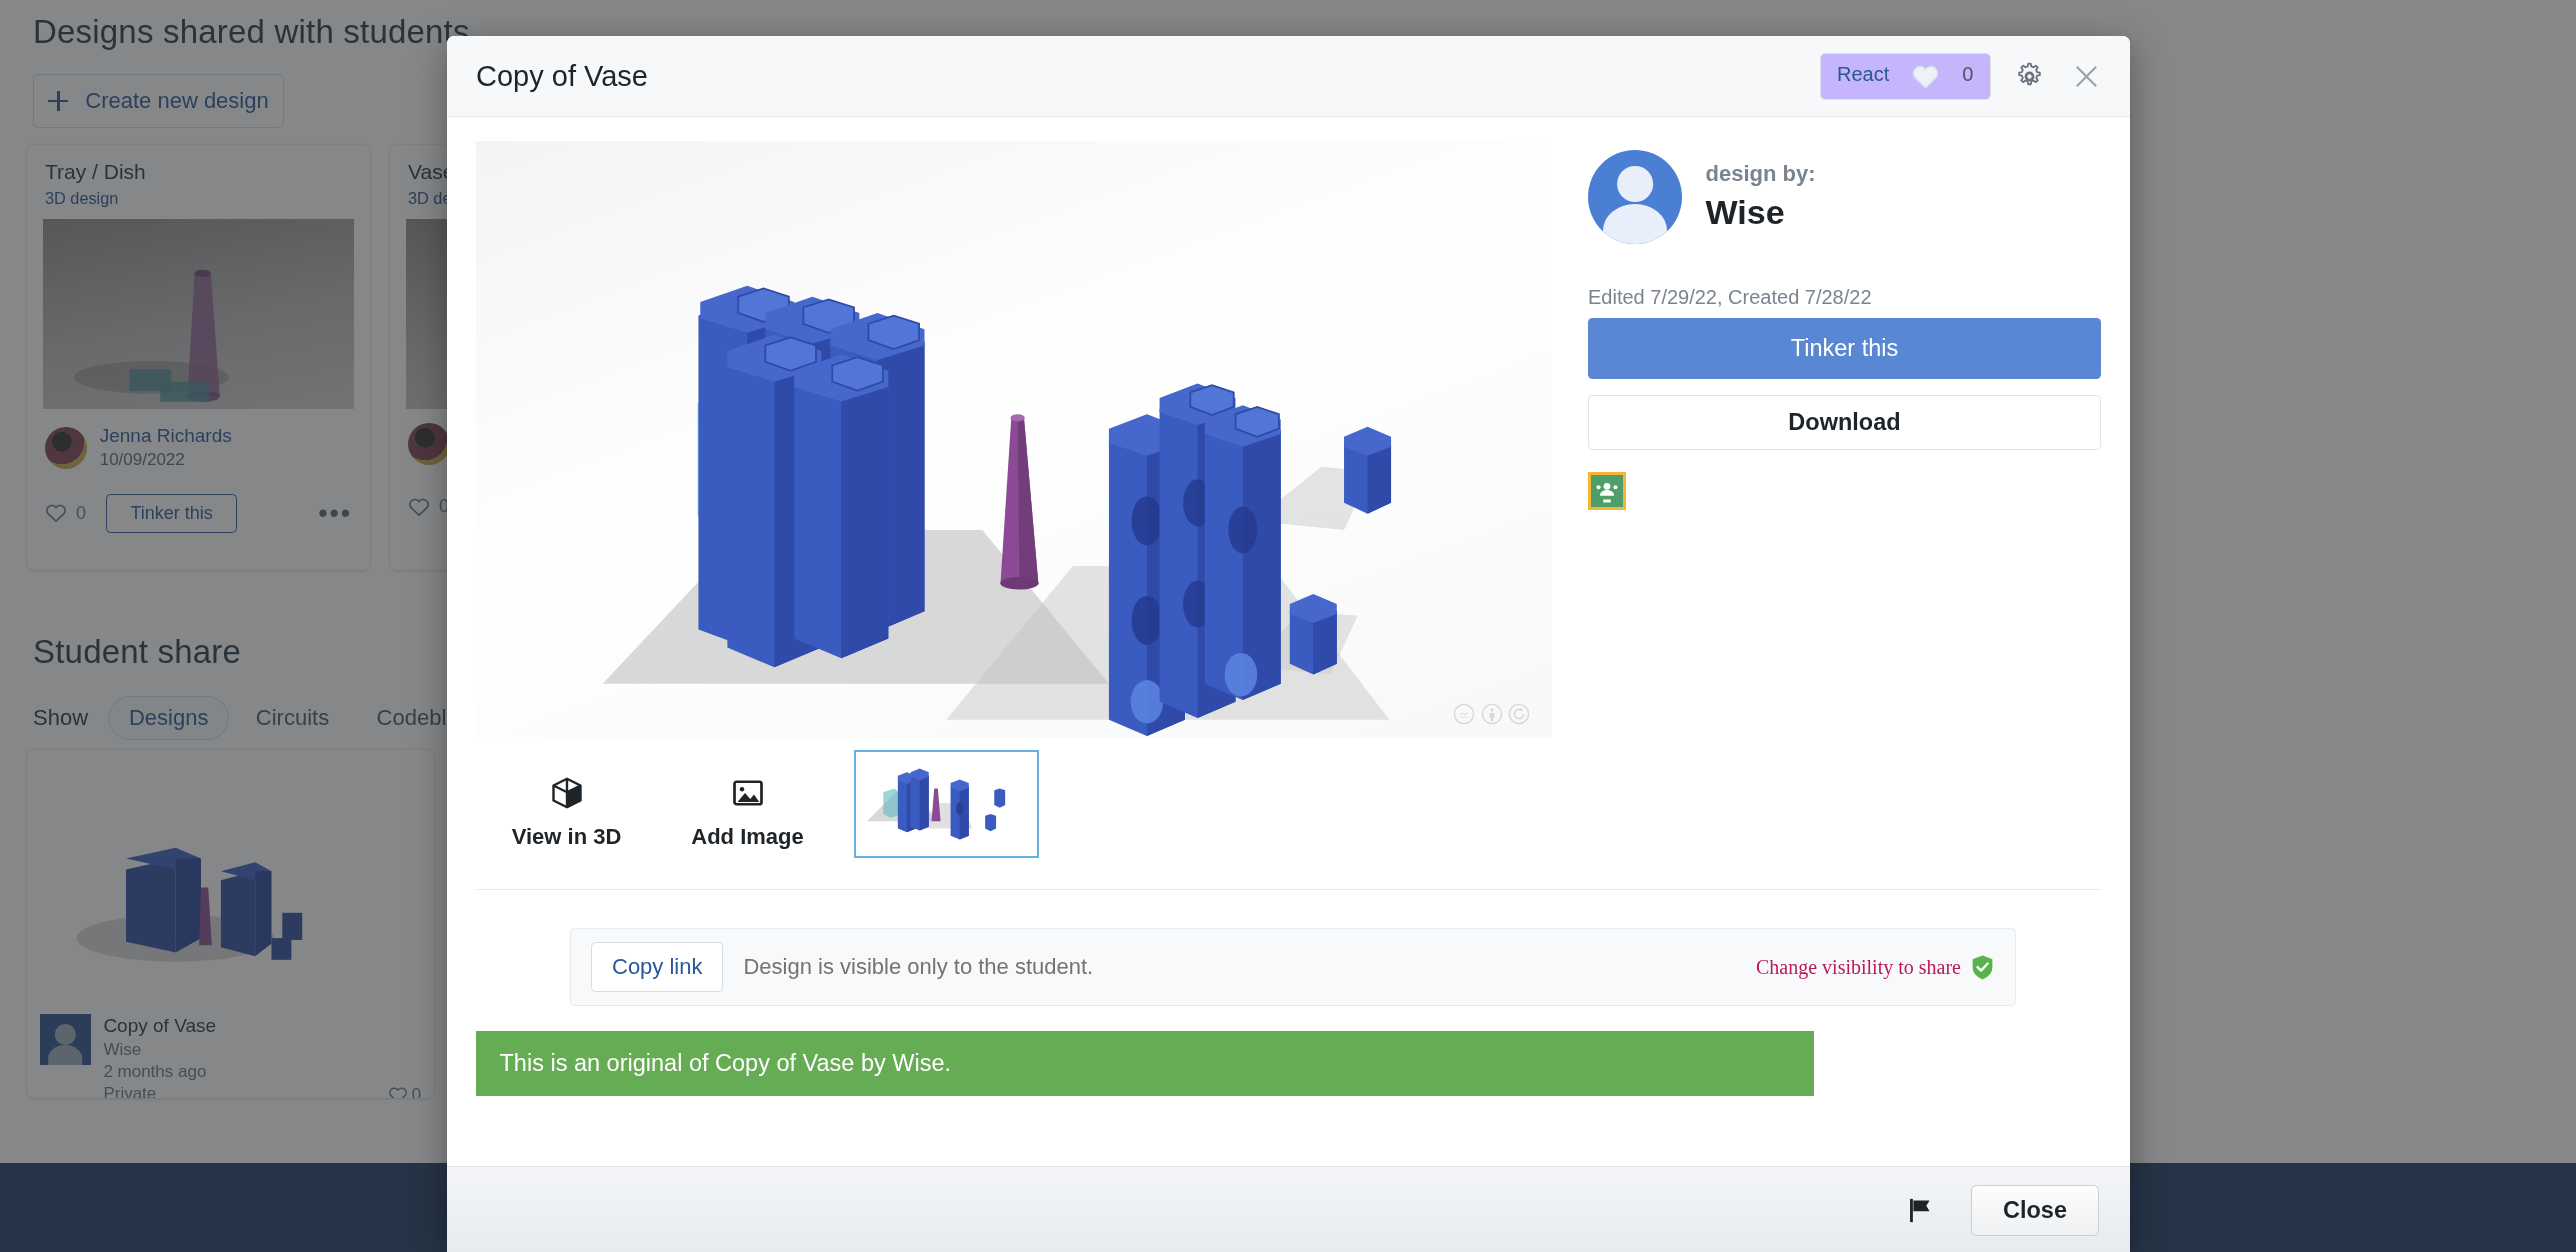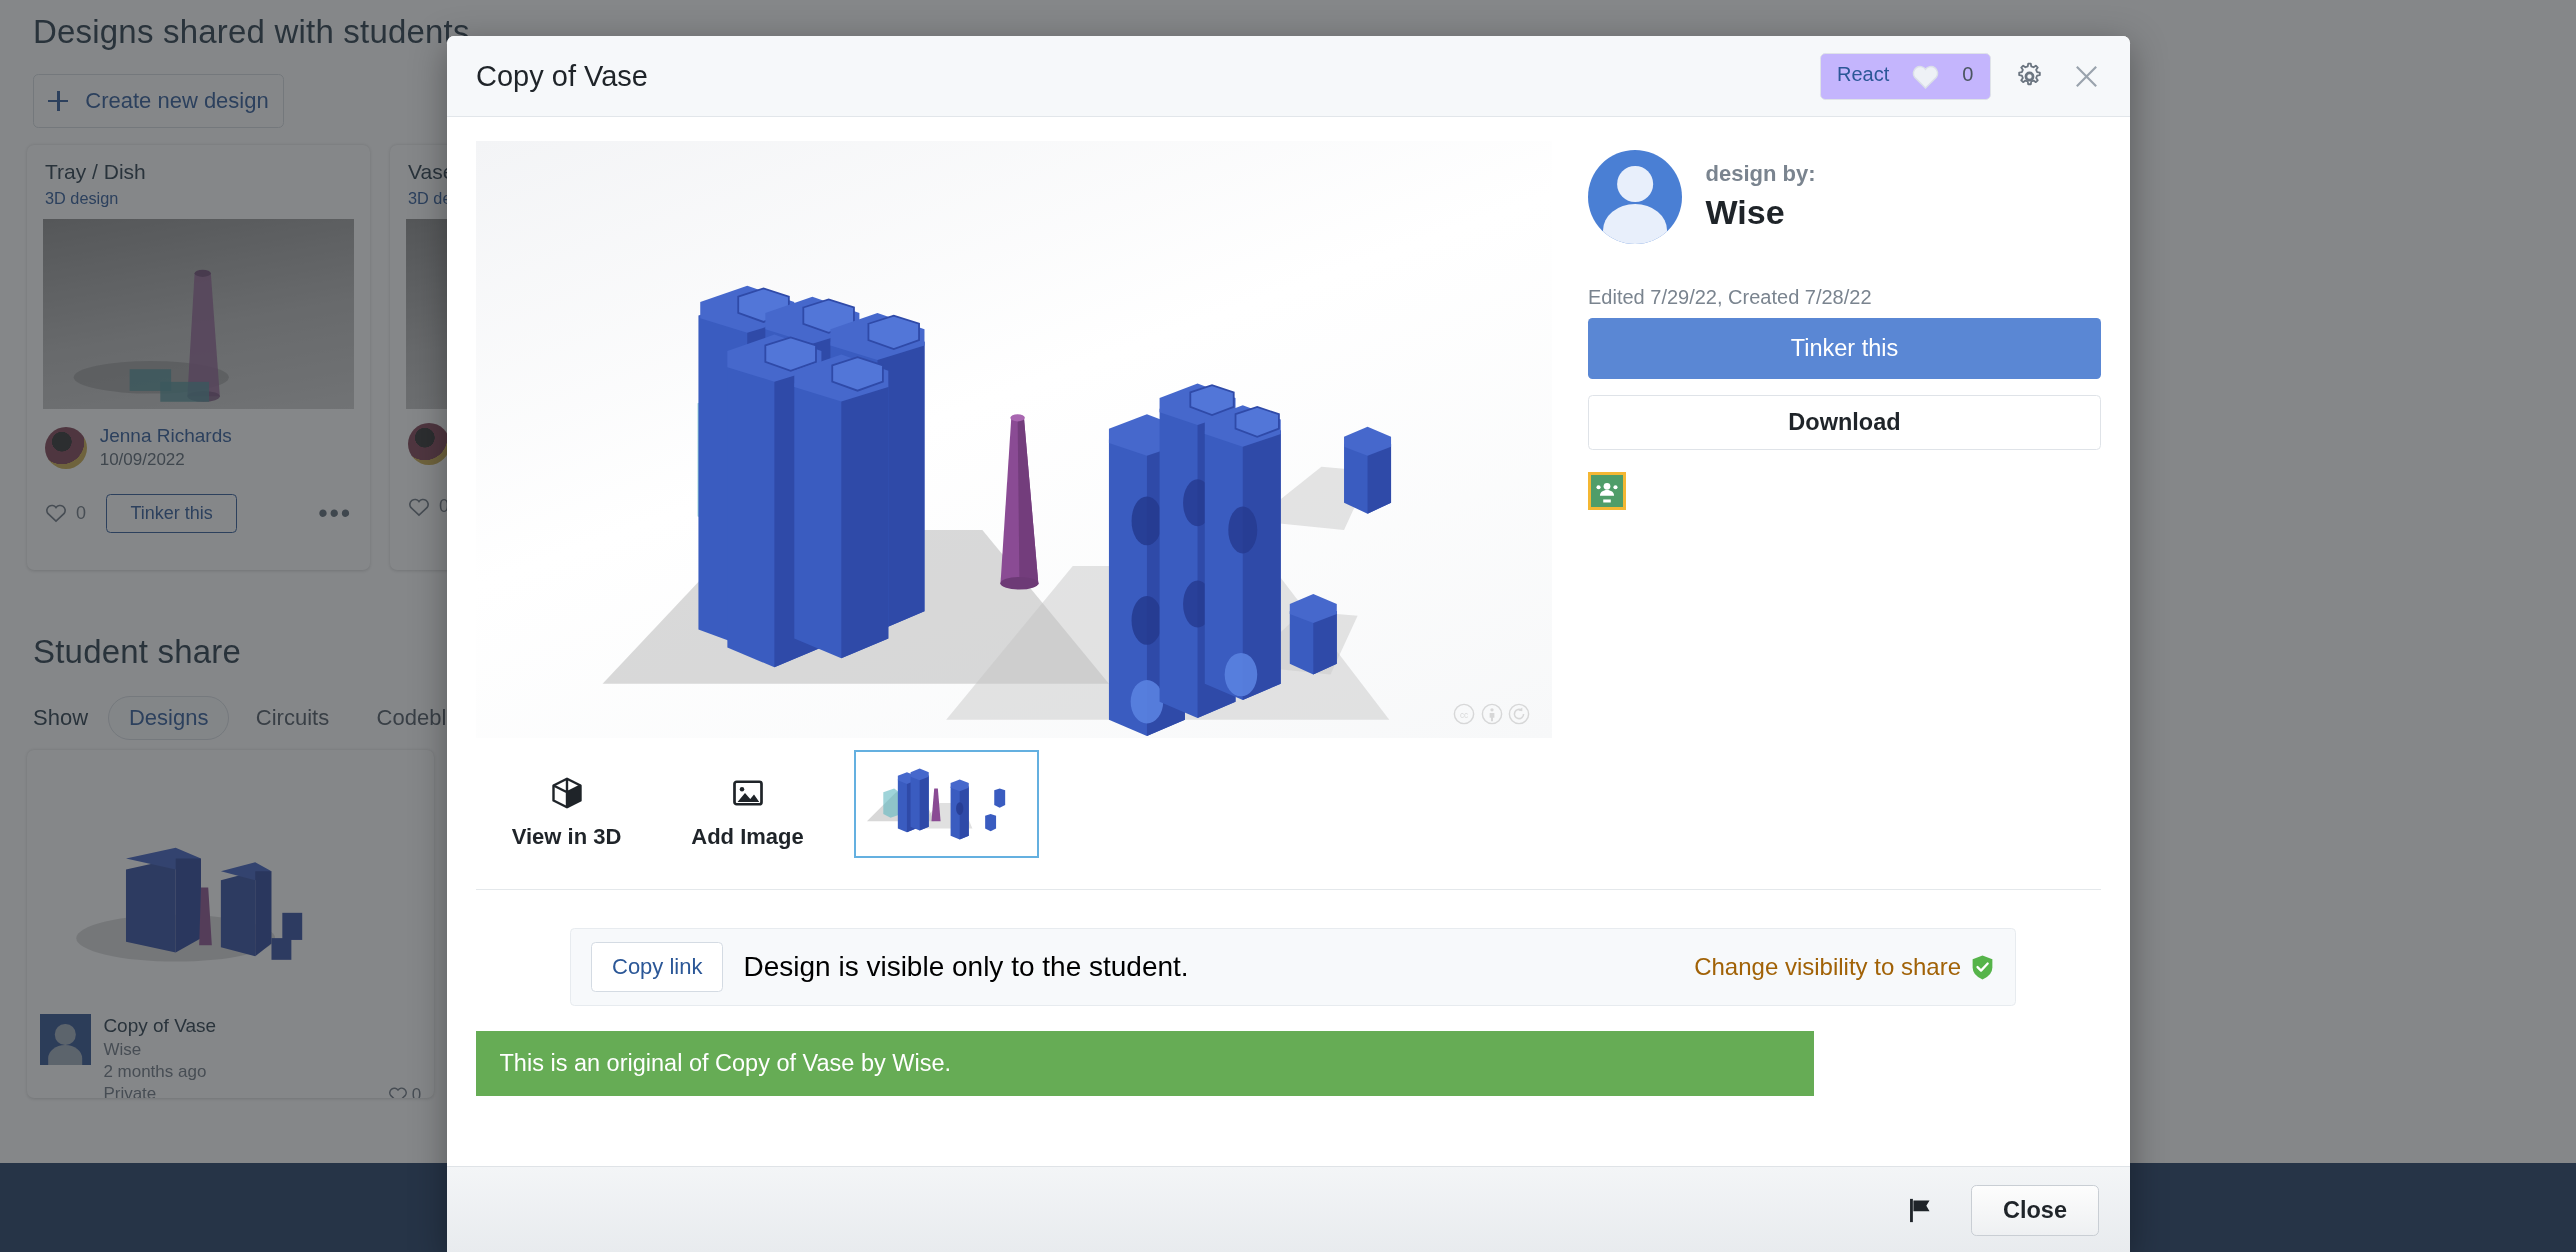--- a/index.html
+++ b/index.html
@@ -221,7 +221,7 @@
     border: 0.9px solid #d4dbe3; background: #fff; color: #2b5797;
     font-size: 22px; border-radius: 4.5px; padding: 11px 20px; cursor: pointer;
   }
-  .vis-text { font-size: 28px; color: #000000; }
+  .vis-text { font-size: 22px; color: #737373; }
   .vis-change { margin-left: auto; display: flex; align-items: center; gap: 9px; cursor: pointer; }
   .vis-change .t { font-size: 24px; color: #a16207; }
 

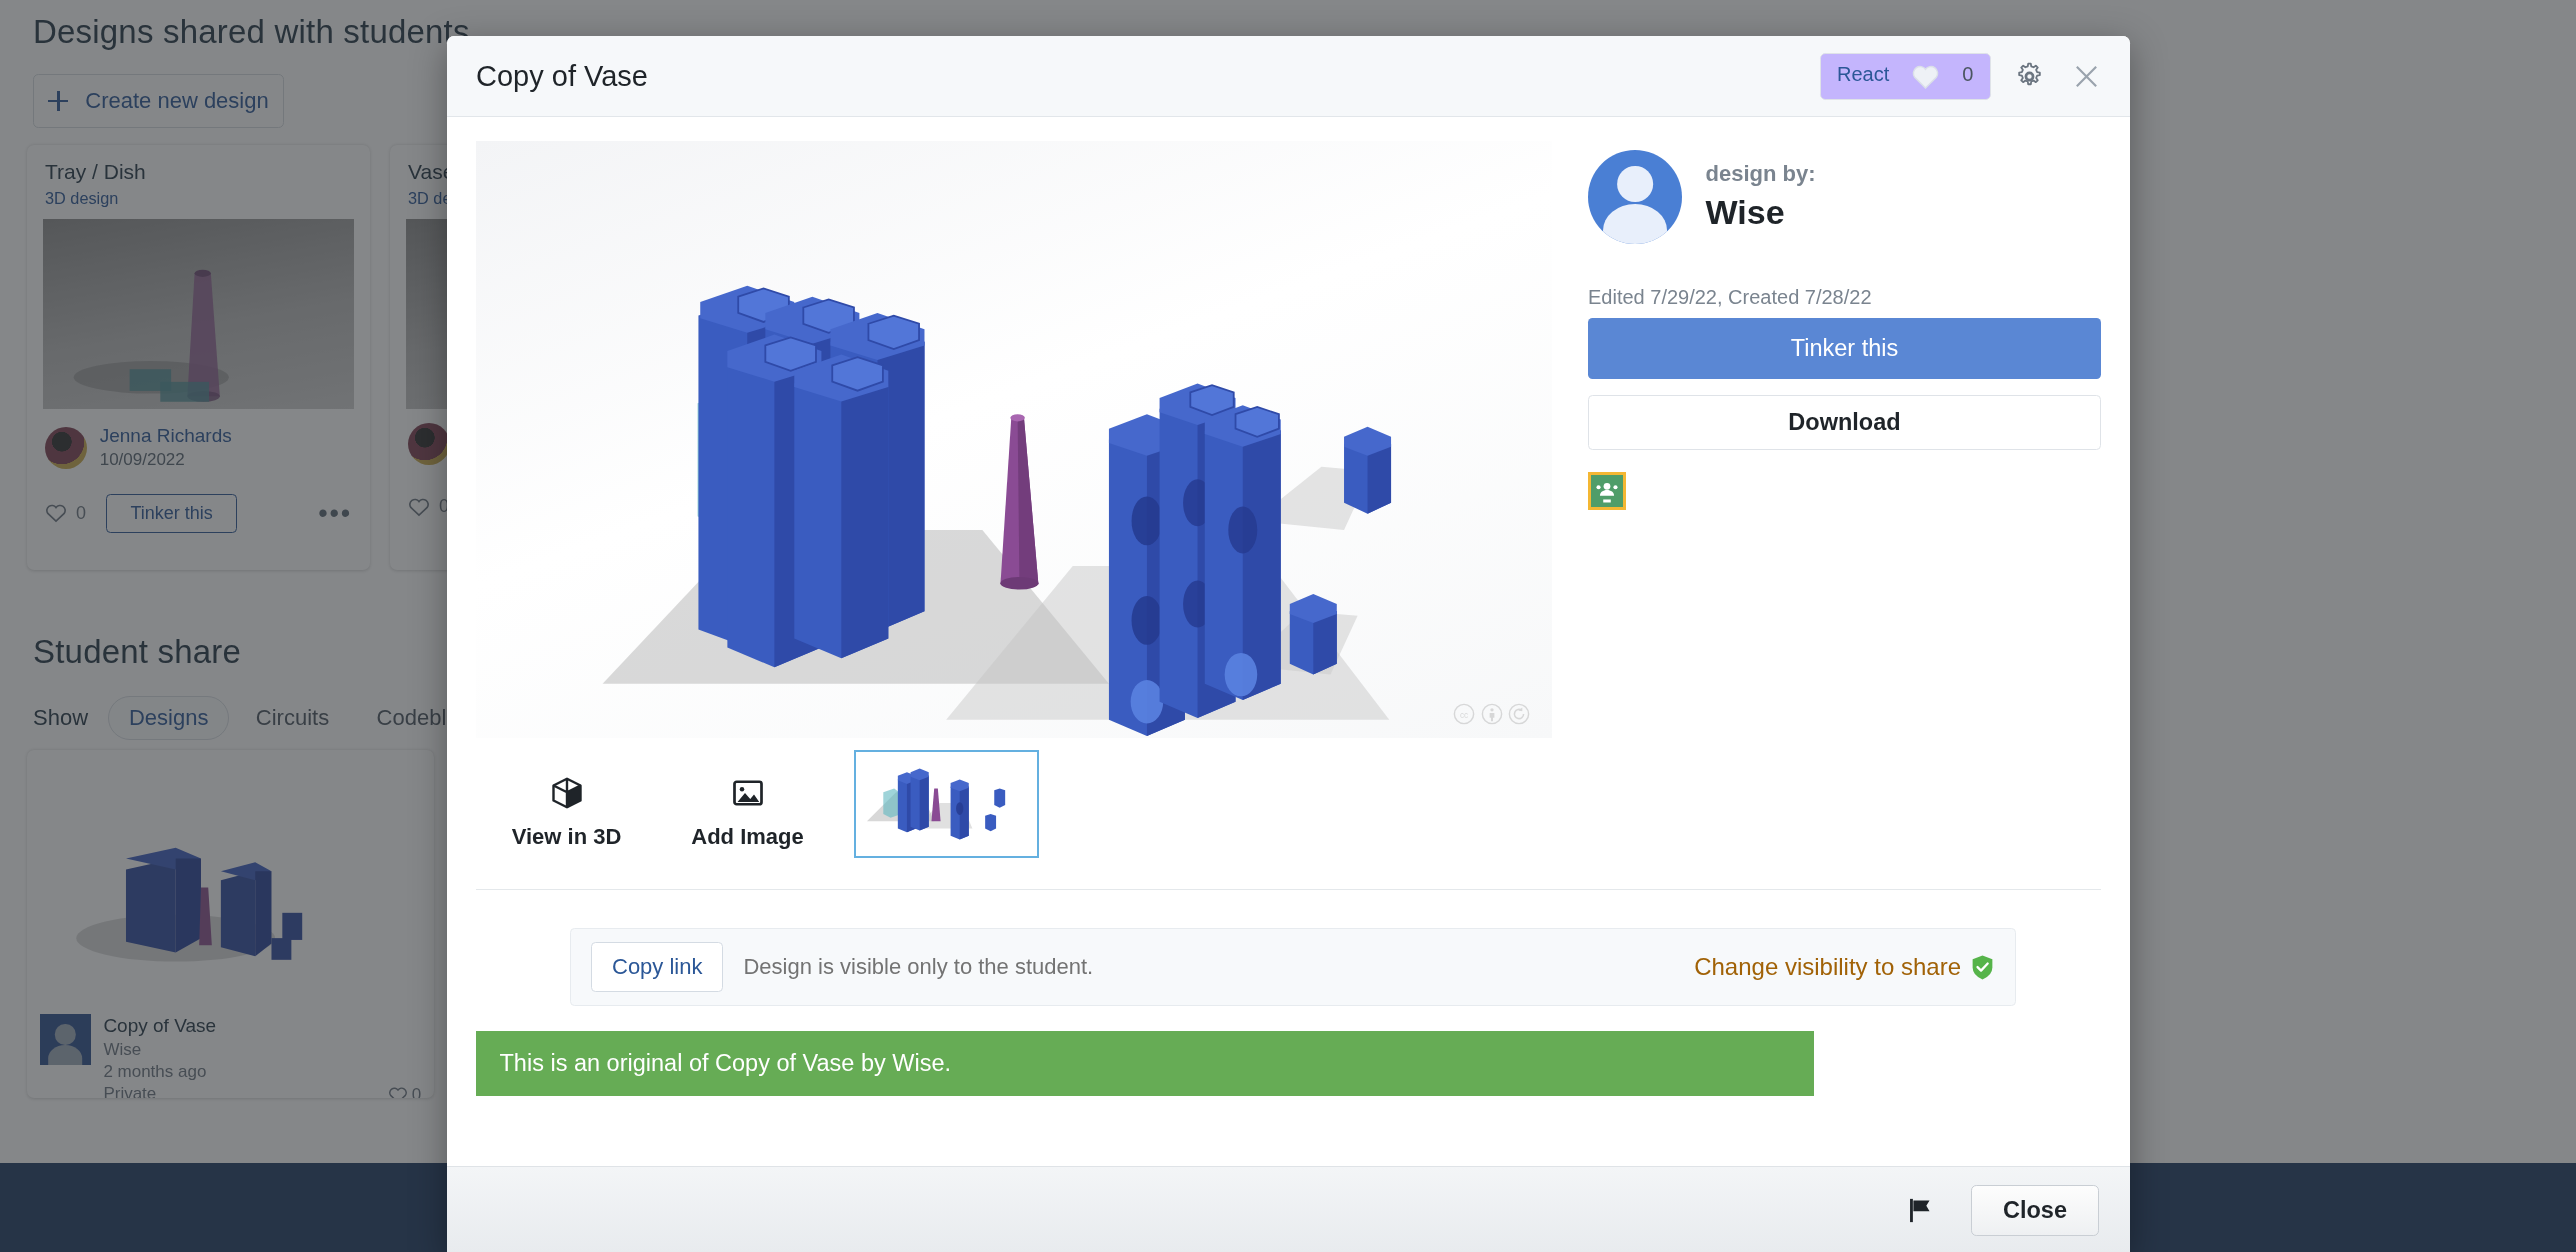--- a/index.html
+++ b/index.html
@@ -223,7 +223,7 @@
   }
   .vis-text { font-size: 22px; color: #737373; }
   .vis-change { margin-left: auto; display: flex; align-items: center; gap: 9px; cursor: pointer; }
-  .vis-change .t { font-size: 24px; color: #a16207; }
+  .vis-change .t { font-size: 20px; color: #be185d; font-family: Liberation Serif, serif; }
 
   .green-banner {
     margin: 25px 0 0 0; width: 1338px; height: 65px;

